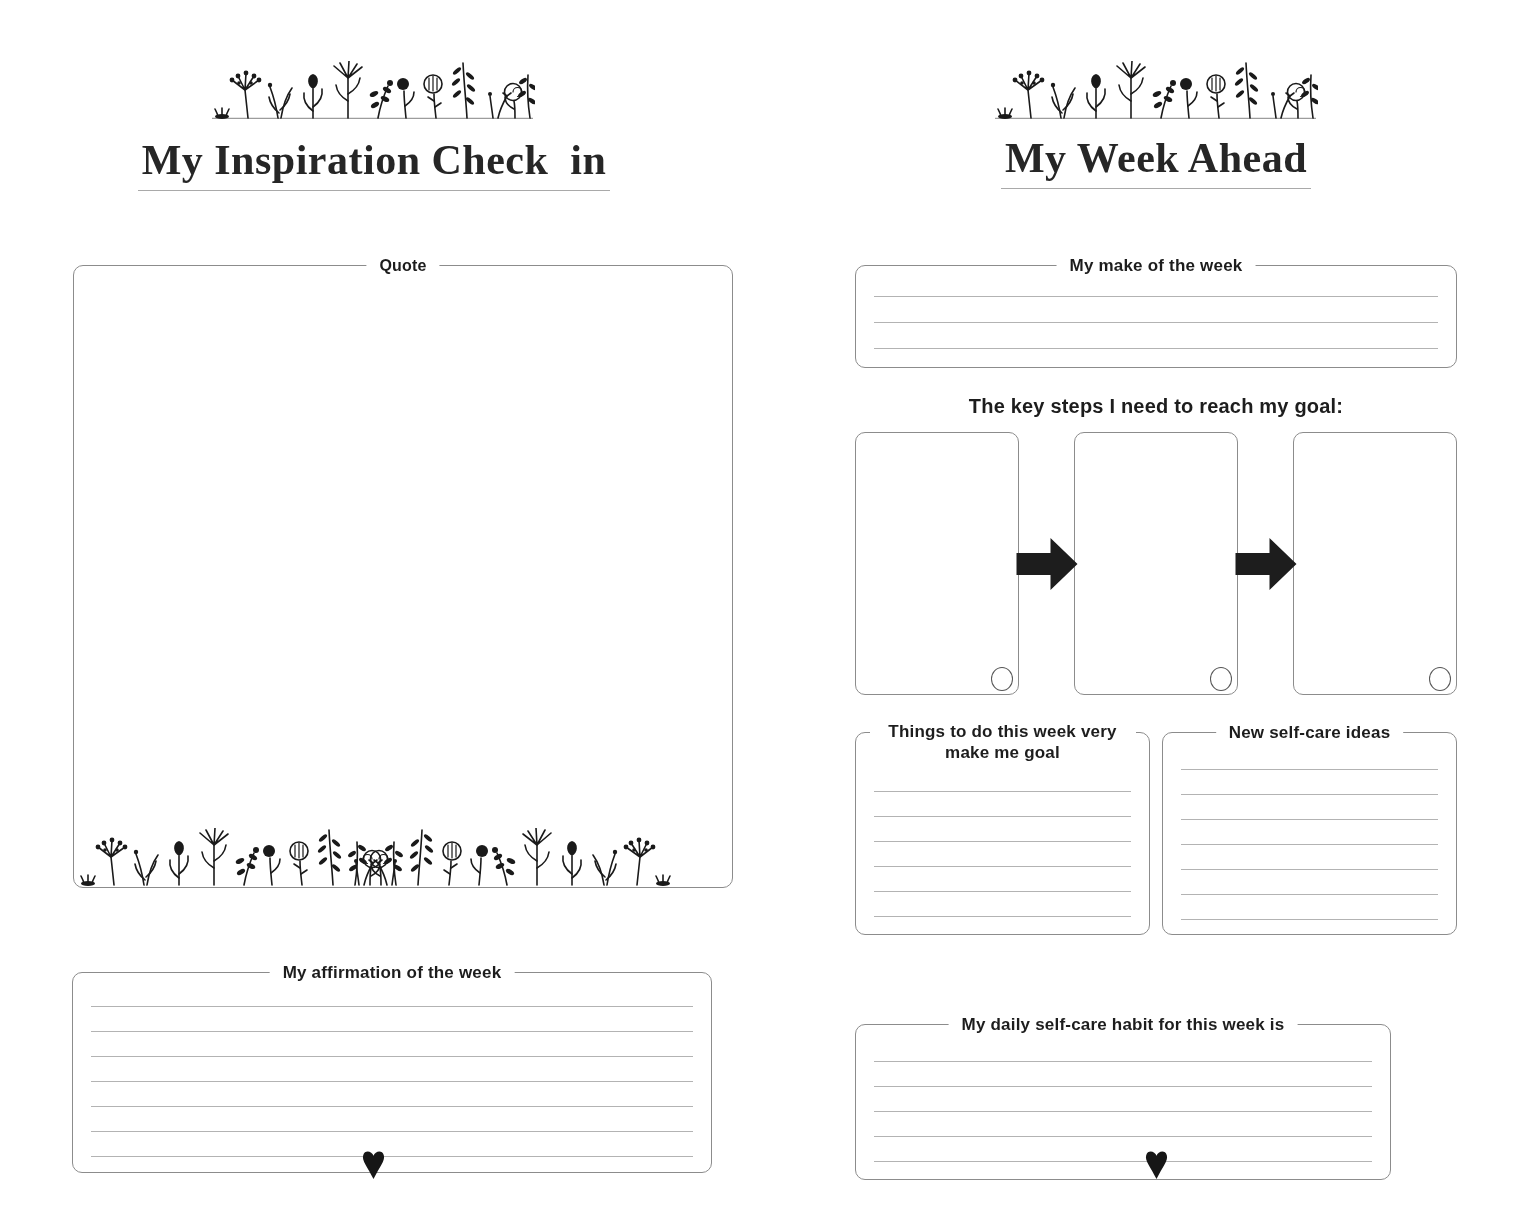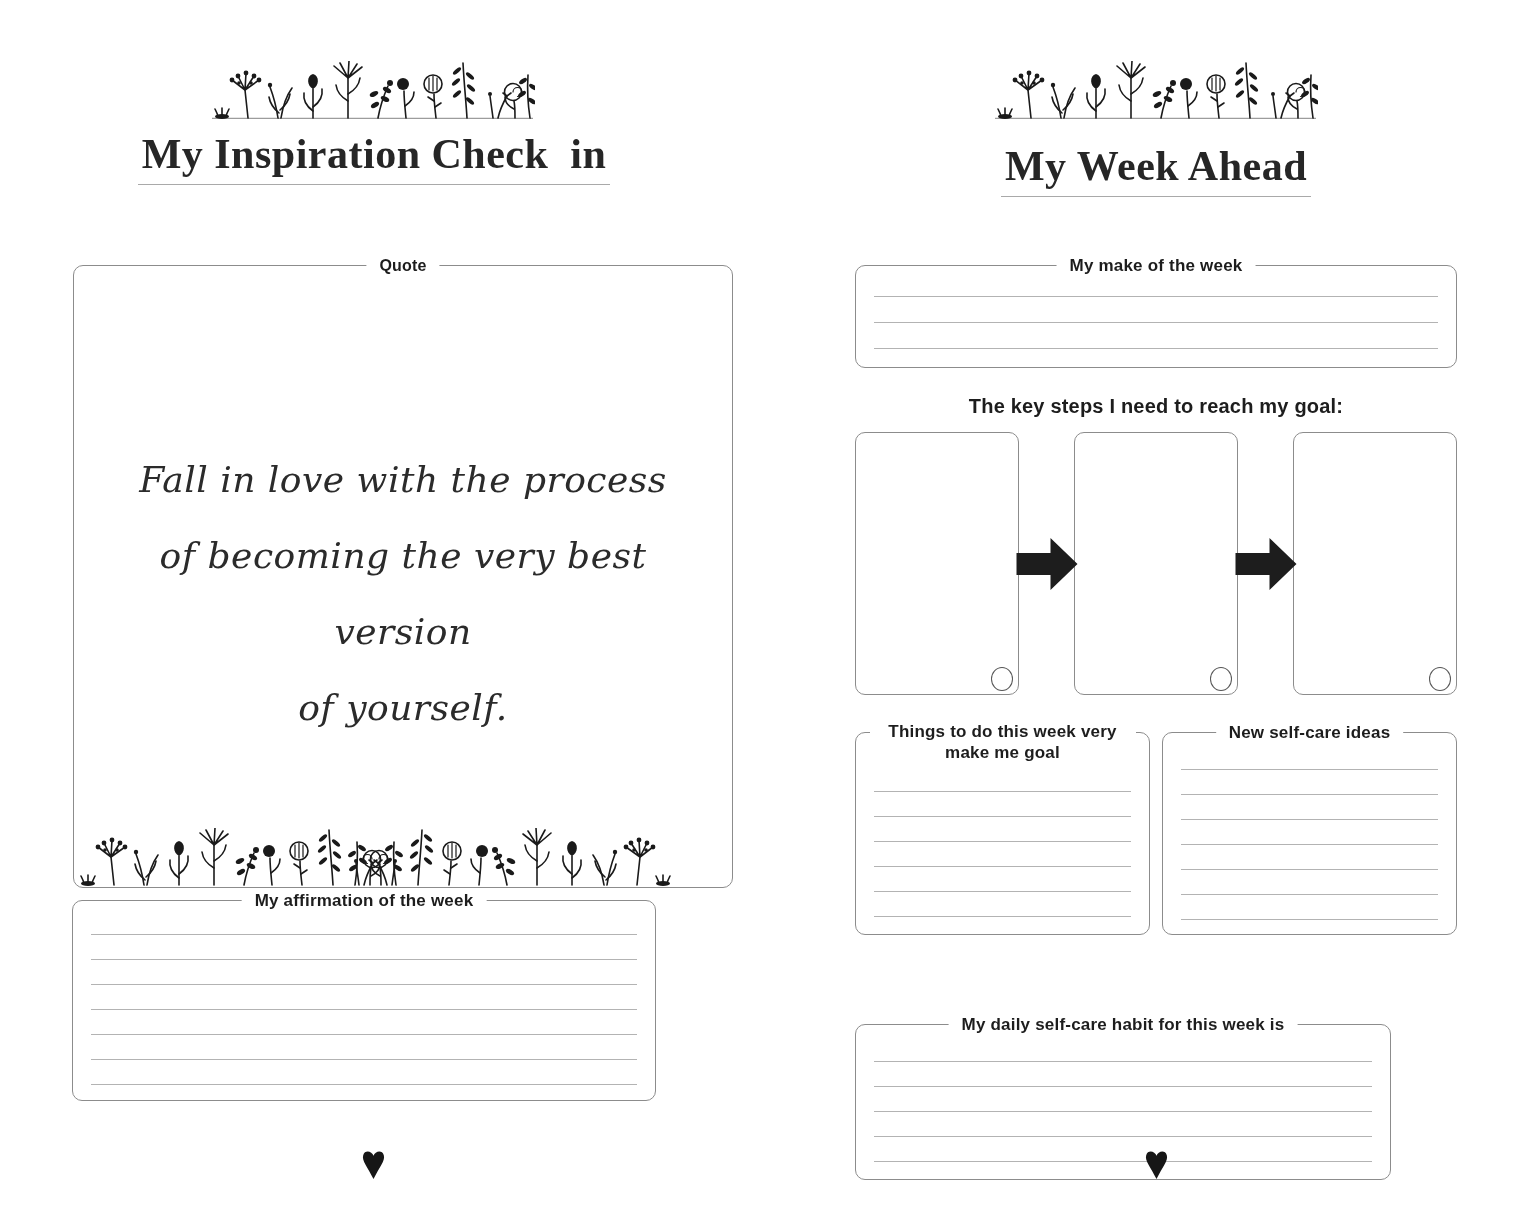--- a/index.html
+++ b/index.html
@@ -134,7 +134,7 @@
     </svg>
 
     <div class="title-wrap" style="left:72px;top:127px;width:604px">
-      <h1 class="page-title" style="margin:4px">My Inspiration Check  in</h1>
+      <h1 class="page-title" style="margin:10px">My Inspiration Check  in</h1>
     </div>
 
     <div class="field-box" style="left:73px;top:265px;width:660px;height:623px">

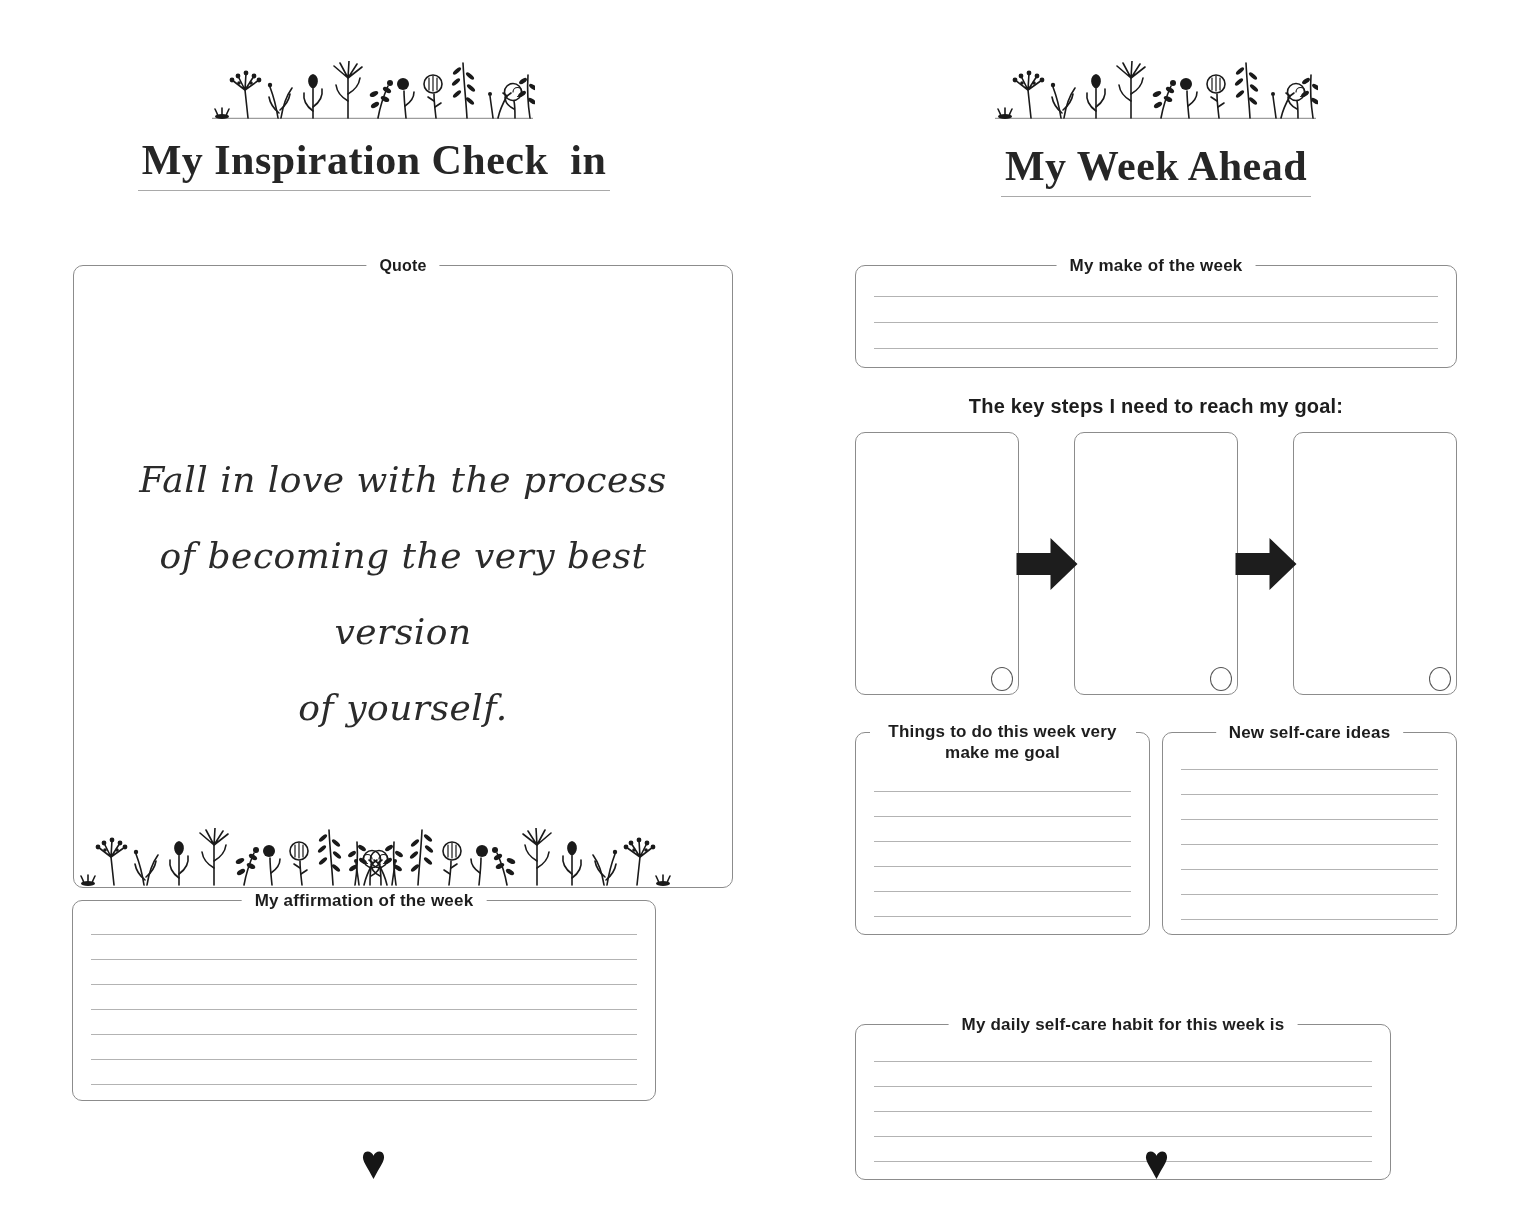--- a/index.html
+++ b/index.html
@@ -176,7 +176,7 @@
     </svg>
 
     <div class="title-wrap" style="left:855px;top:127px;width:602px">
-      <h1 class="page-title" style="margin:16px">My Week Ahead</h1>
+      <h1 class="page-title" style="margin:8px">My Week Ahead</h1>
     </div>
 
     <div class="field-box" style="left:855px;top:265px;width:602px;height:103px">

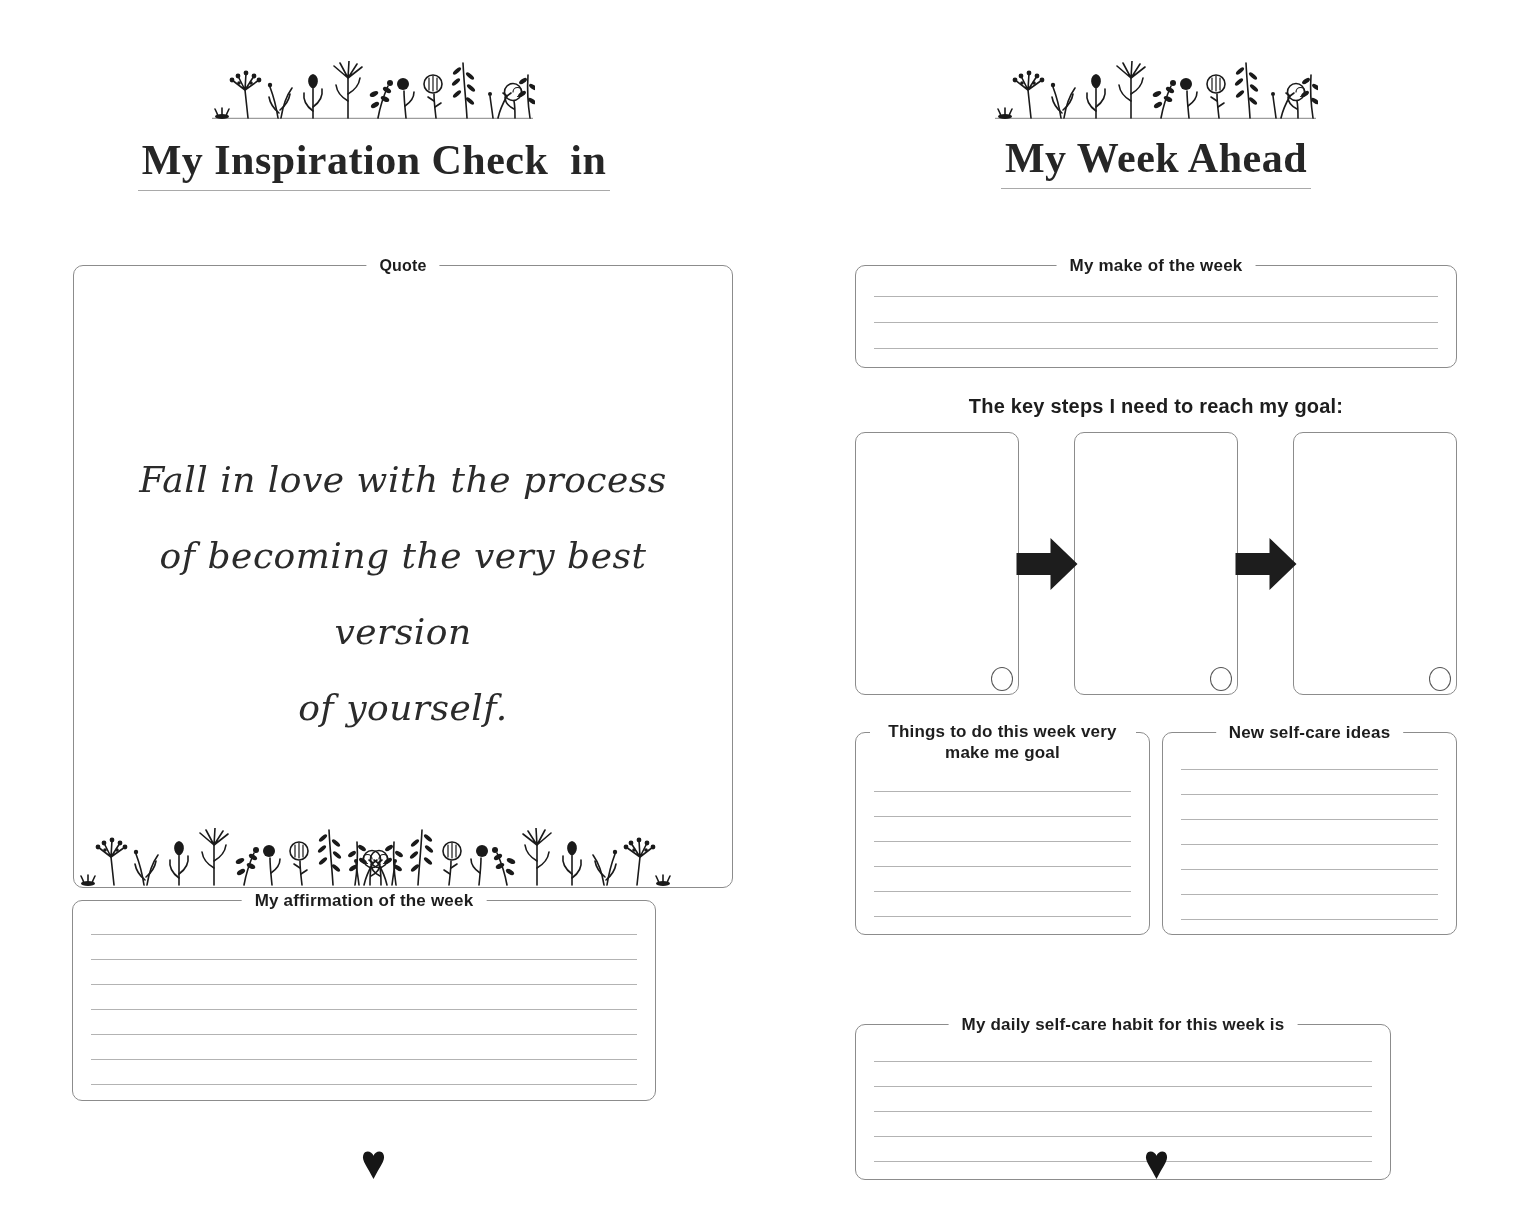--- a/index.html
+++ b/index.html
@@ -139,11 +139,6 @@
 
     <div class="field-box" style="left:73px;top:265px;width:660px;height:623px">
       <div class="field-label" style="font-size:16px">Quote</div>
-      <div class="quote-text">
-        <div>Fall in love with the process</div>
-        <div>of becoming the very best version</div>
-        <div>of yourself.</div>
-      </div>
       <svg class="floral-bottom" viewBox="0 0 599 60" preserveAspectRatio="none">
         <use href="#floral"></use>
         <use href="#floral" transform="translate(599,0) scale(-1,1)"></use>

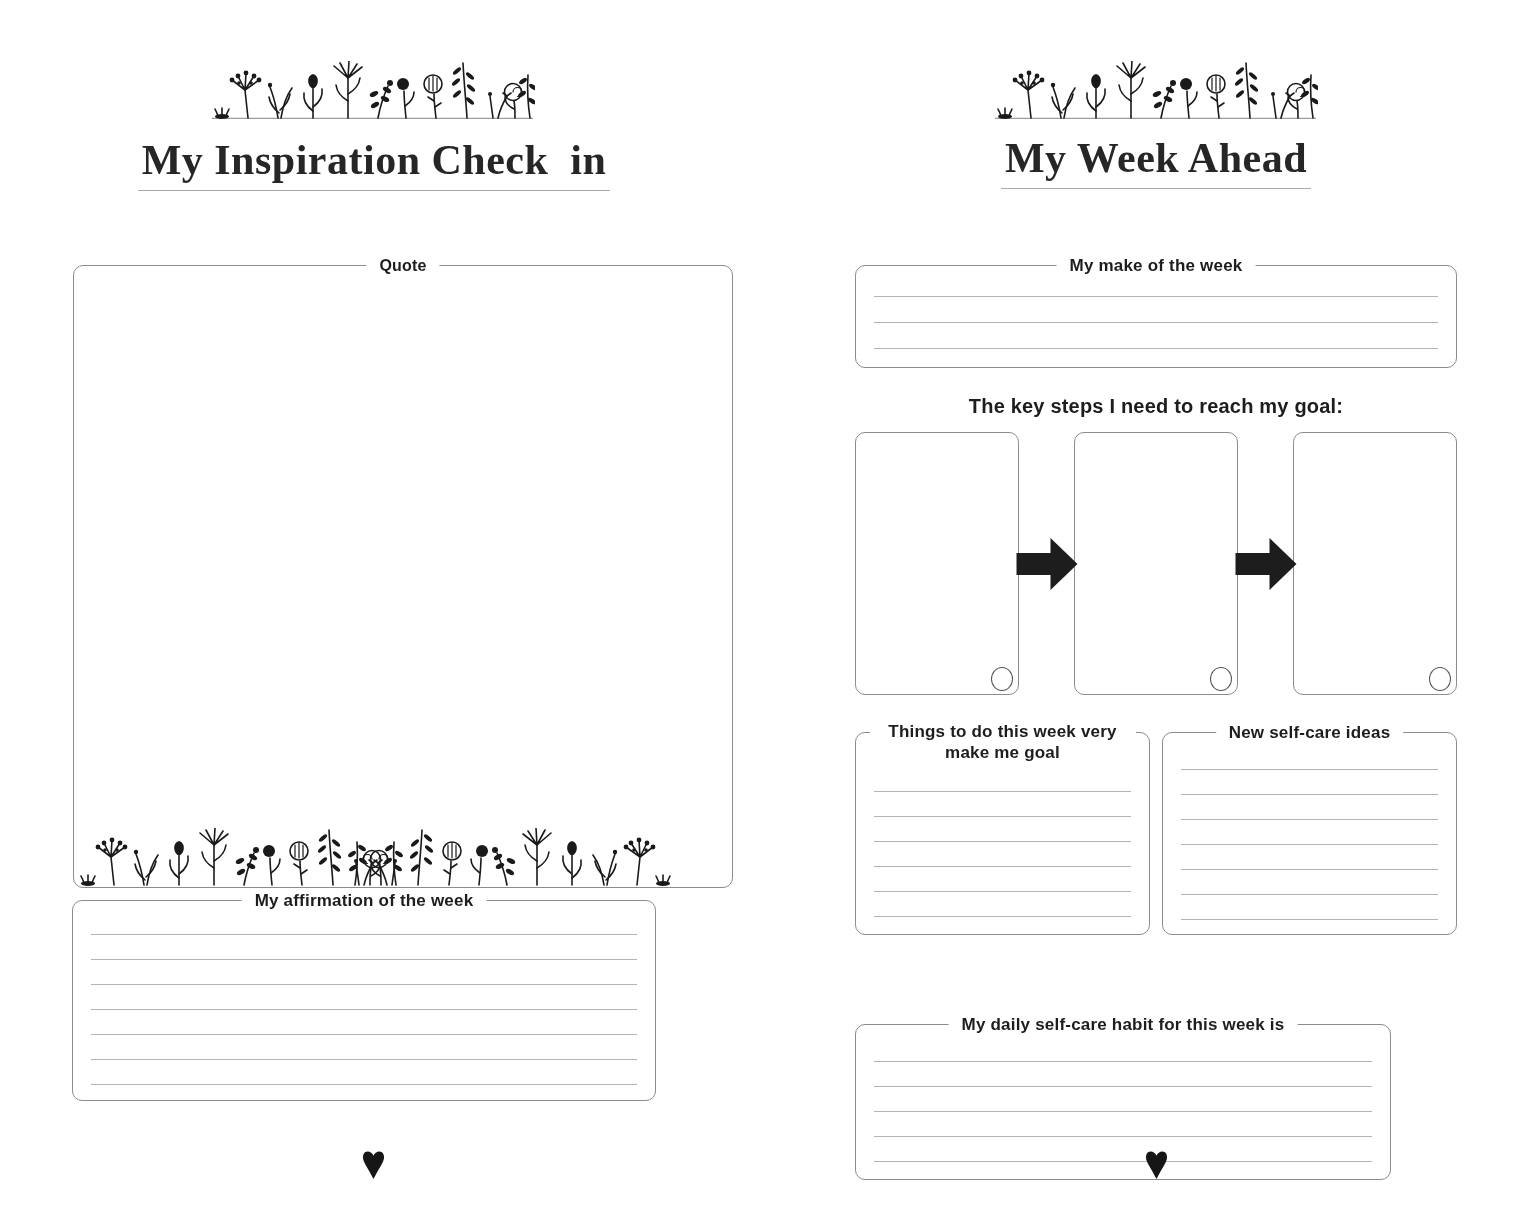--- a/index.html
+++ b/index.html
@@ -145,7 +145,7 @@
       </svg>
     </div>
 
-    <div class="field-box" style="left:72px;top:900px;width:584px;height:201px">
+    <div class="field-box" style="left:72px;top:972px;width:640px;height:201px">
       <div class="field-label">My affirmation of the week</div>
       <div class="rules" style="top:9px;--rh:24px">
           <div class="rule"></div>

